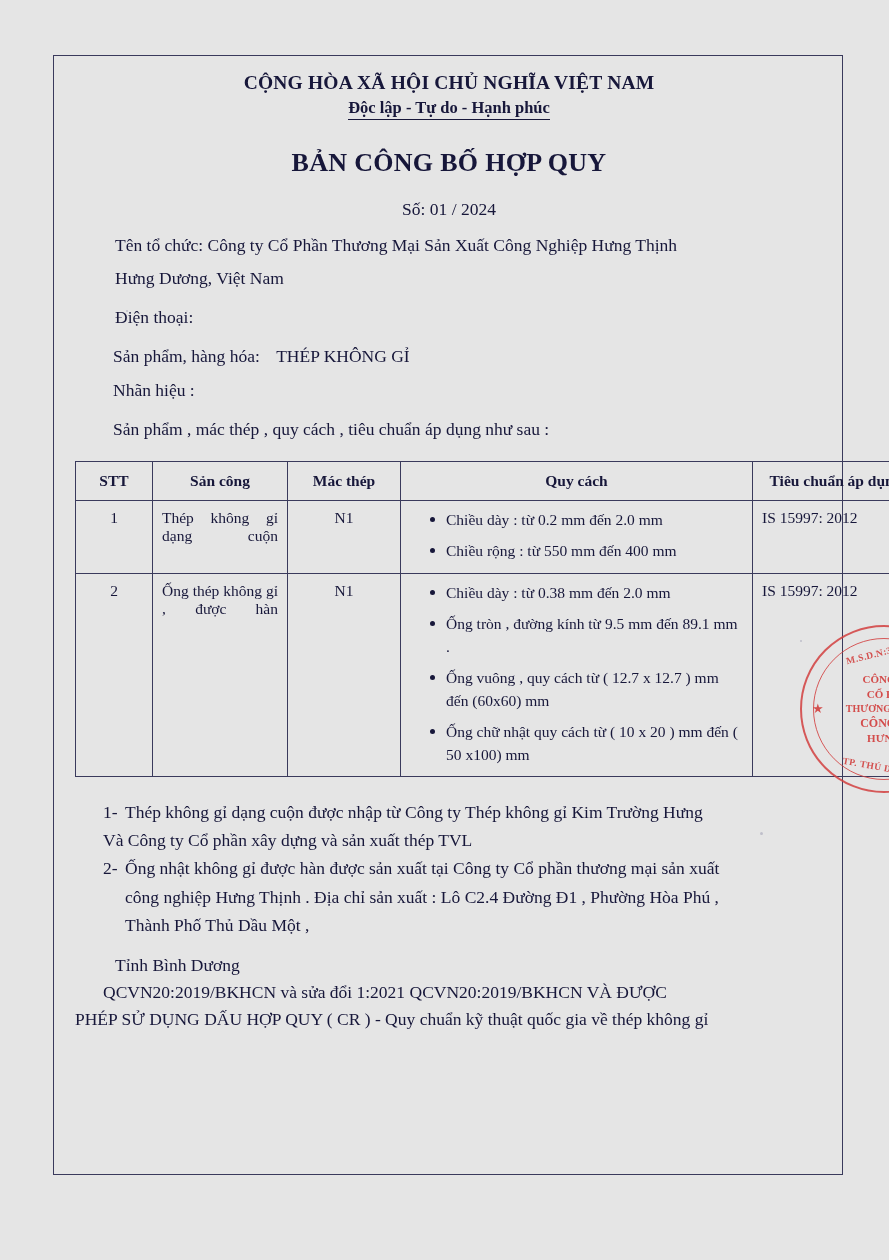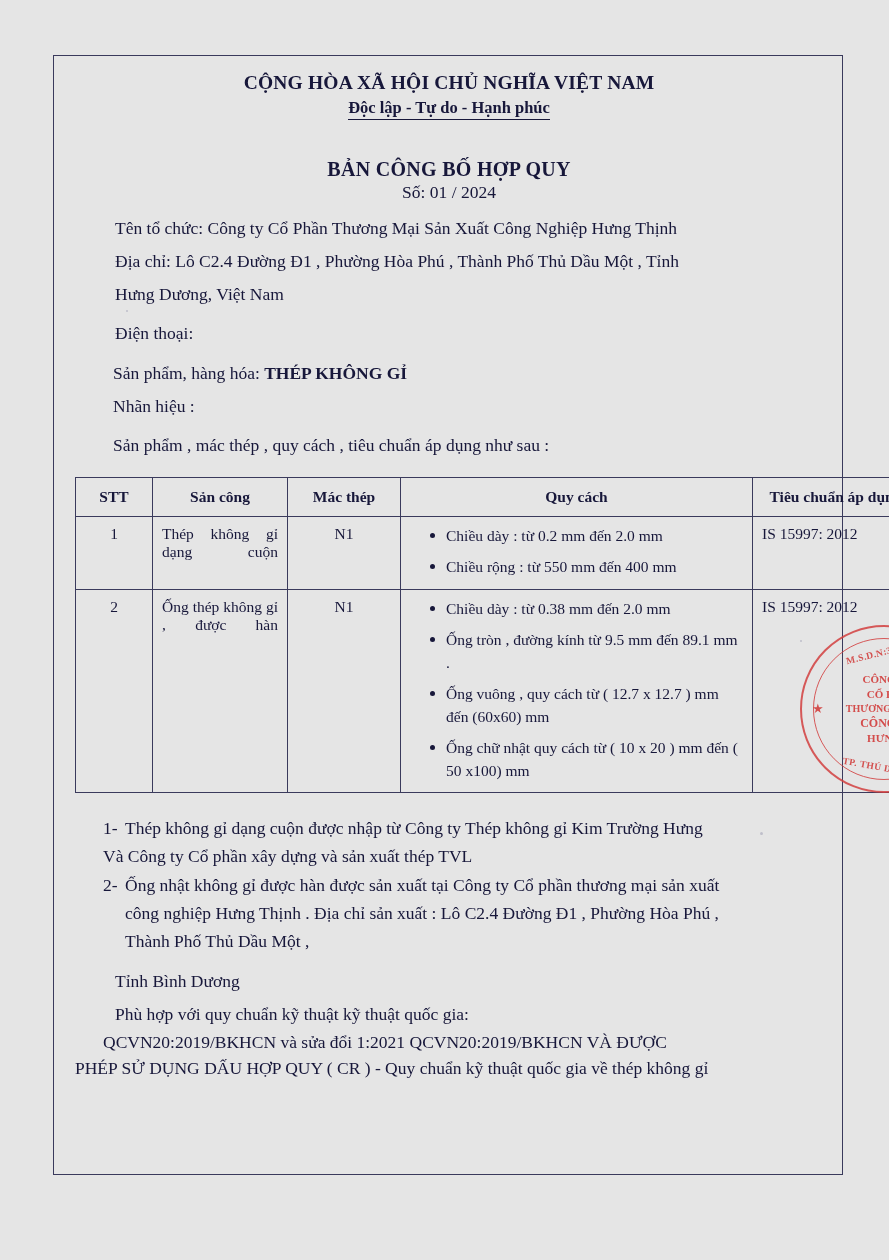--- a/index.html
+++ b/index.html
@@ -63,10 +63,10 @@
   }
 
   .doc-title {
-    font-size: 20px;
-    font-weight: bold;
-    color: #17173a;
-    margin-top: 38px;
+    font-size: 26px;
+    font-weight: bold;
+    color: #17173a;
+    margin-top: 28px;
     letter-spacing: 0.3px;
   }
   .doc-number {

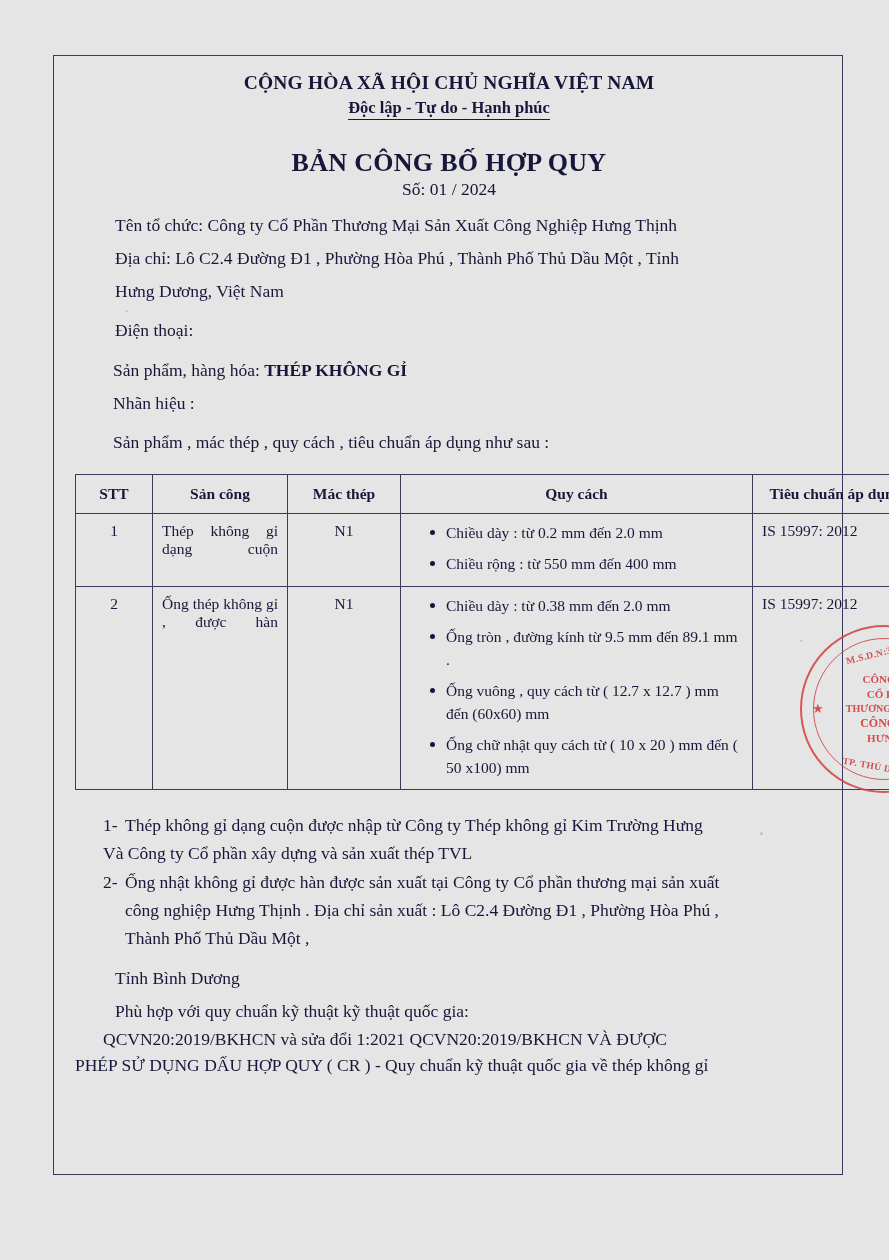--- a/index.html
+++ b/index.html
@@ -71,7 +71,7 @@
   }
   .doc-number {
     font-size: 17.5px;
-    margin-top: 1px;
+    margin-top: 21px;
     color: #17173a;
   }
 

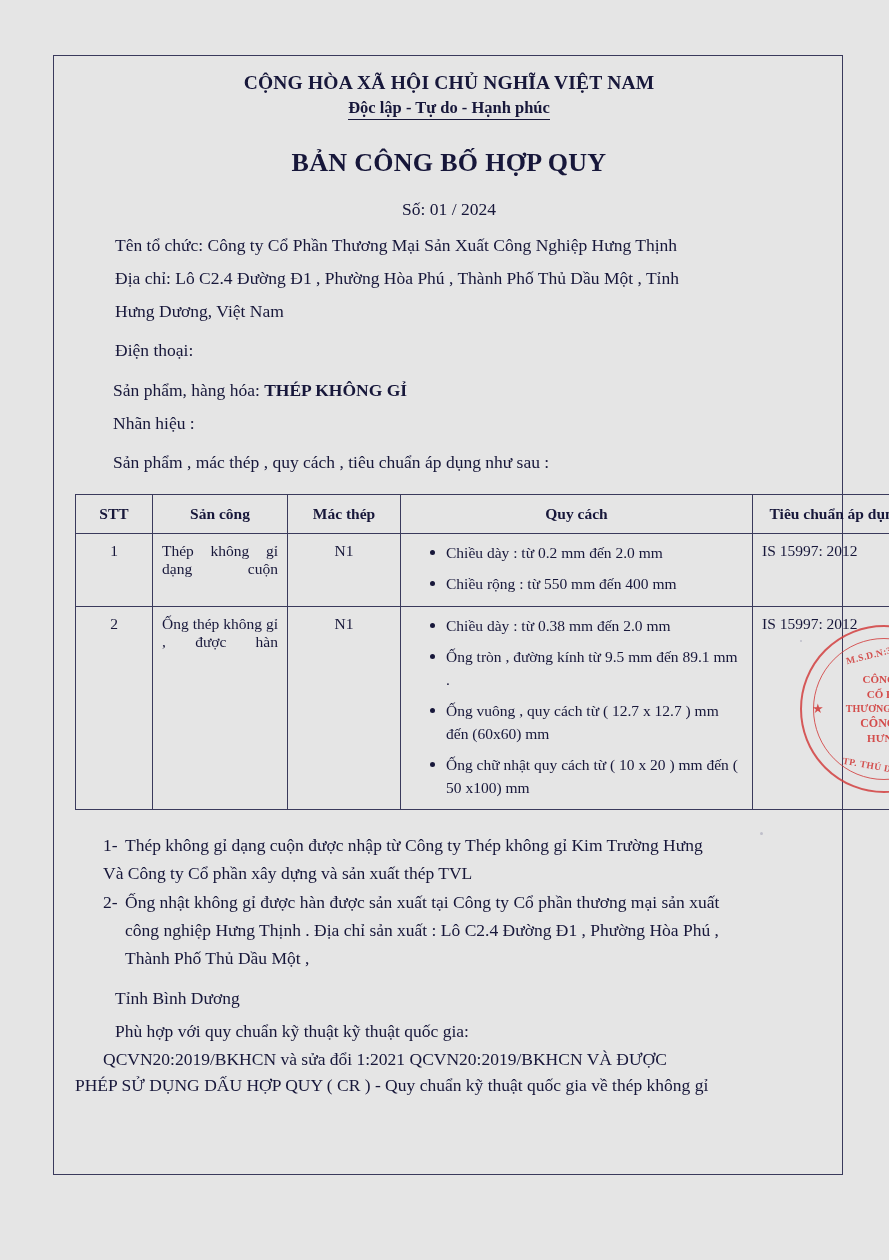--- a/index.html
+++ b/index.html
@@ -243,7 +243,6 @@
     </div>
 
     <div class="para indent">Tên tổ chức: Công ty Cổ Phần Thương Mại Sản Xuất Công Nghiệp Hưng Thịnh</div>
-    <div class="para indent tight">Địa chỉ: Lô C2.4 Đường Đ1 , Phường Hòa Phú , Thành Phố Thủ Dầu Một , Tỉnh</div>
     <div class="para indent tight">Hưng Dương, Việt Nam</div>
     <div class="para indent">Điện thoại:</div>
 

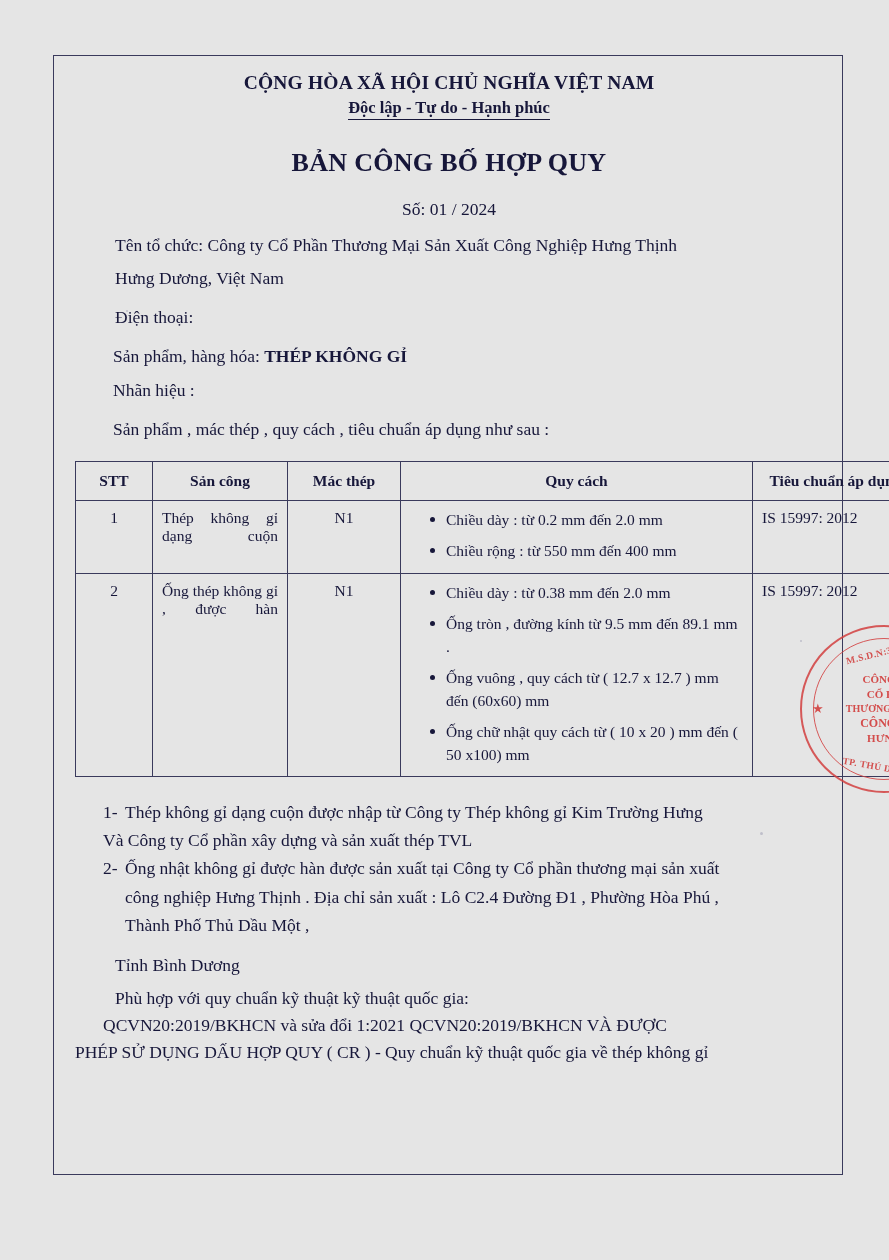--- a/index.html
+++ b/index.html
@@ -84,7 +84,7 @@
   .para.indent { margin-left: 40px; }
   .para.indent2 { margin-left: 38px; }
   .para.tight { margin-top: 6px; }
-  .bold { font-weight: bold; }
+  .bold { font-weight: normal; margin-left: 12px; }
 
   
   table.spec {

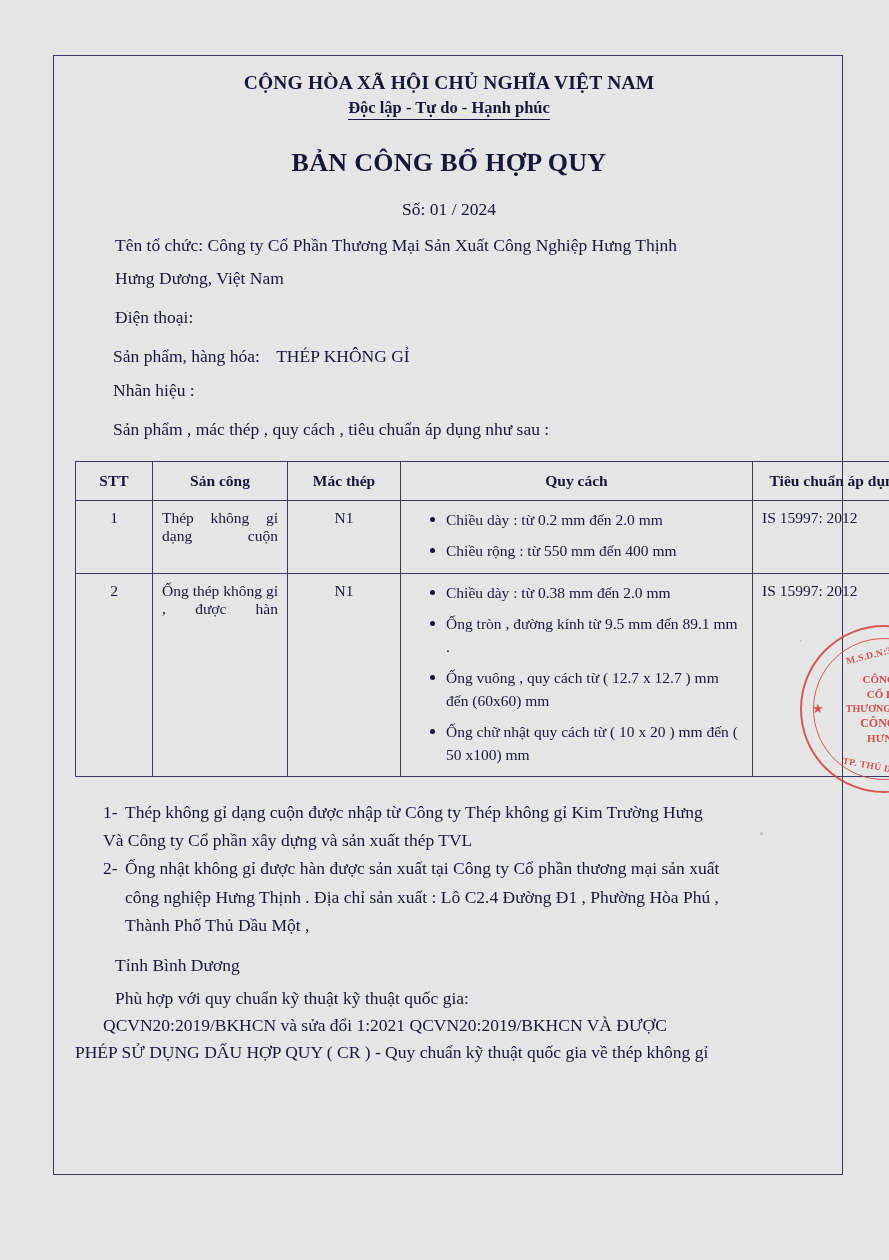--- a/index.html
+++ b/index.html
@@ -316,7 +316,6 @@
 
     <div class="footer-block">
       <div class="para indent tight">Tỉnh Bình Dương</div>
-      <div class="para indent tight">Phù hợp với quy chuẩn kỹ thuật kỹ thuật quốc gia:</div>
       <div class="justify-line">QCVN20:2019/BKHCN và sửa đổi 1:2021  QCVN20:2019/BKHCN VÀ ĐƯỢC</div>
       <div class="justify-line full">PHÉP SỬ DỤNG DẤU HỢP QUY ( CR ) -  Quy chuẩn kỹ thuật quốc gia về thép không gỉ</div>
     </div>

